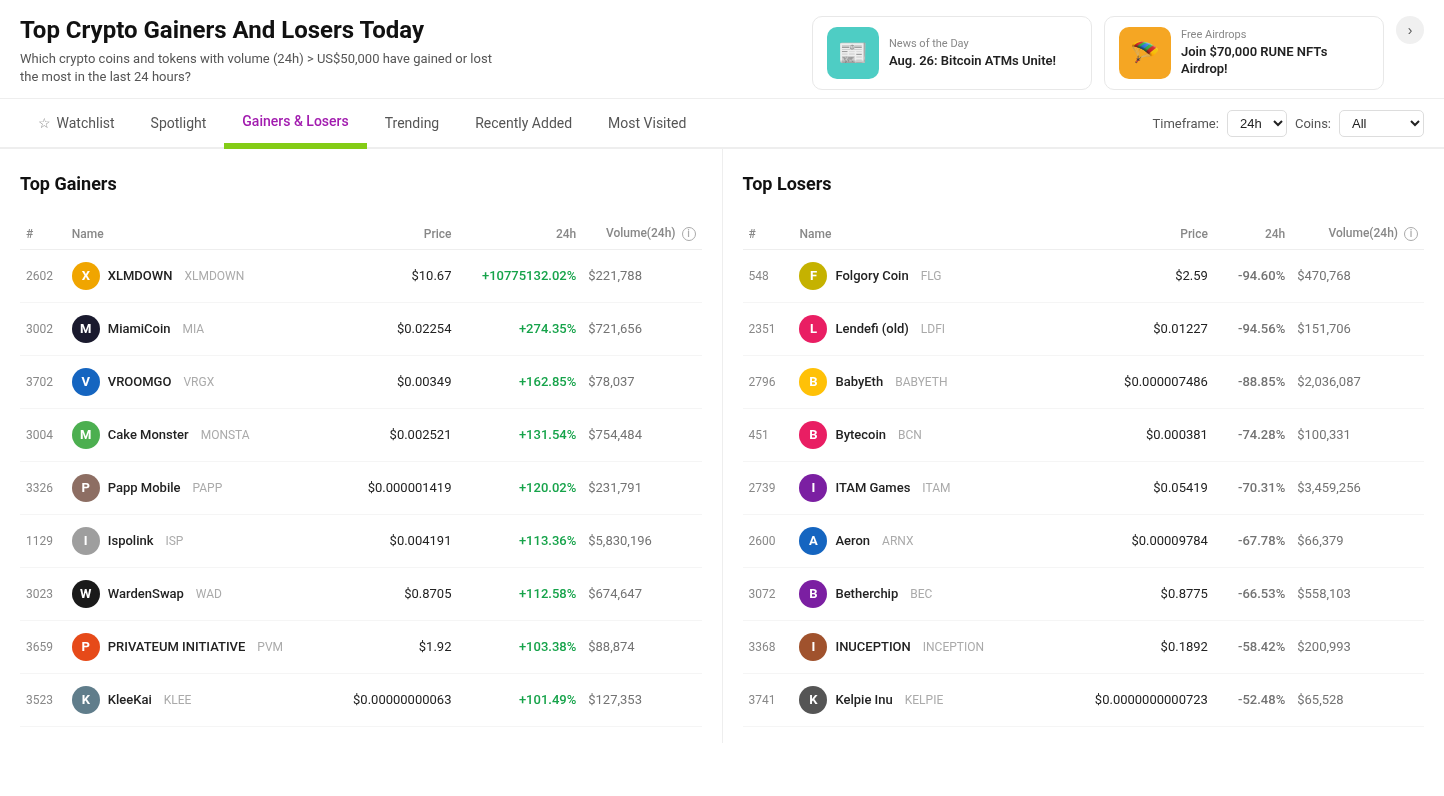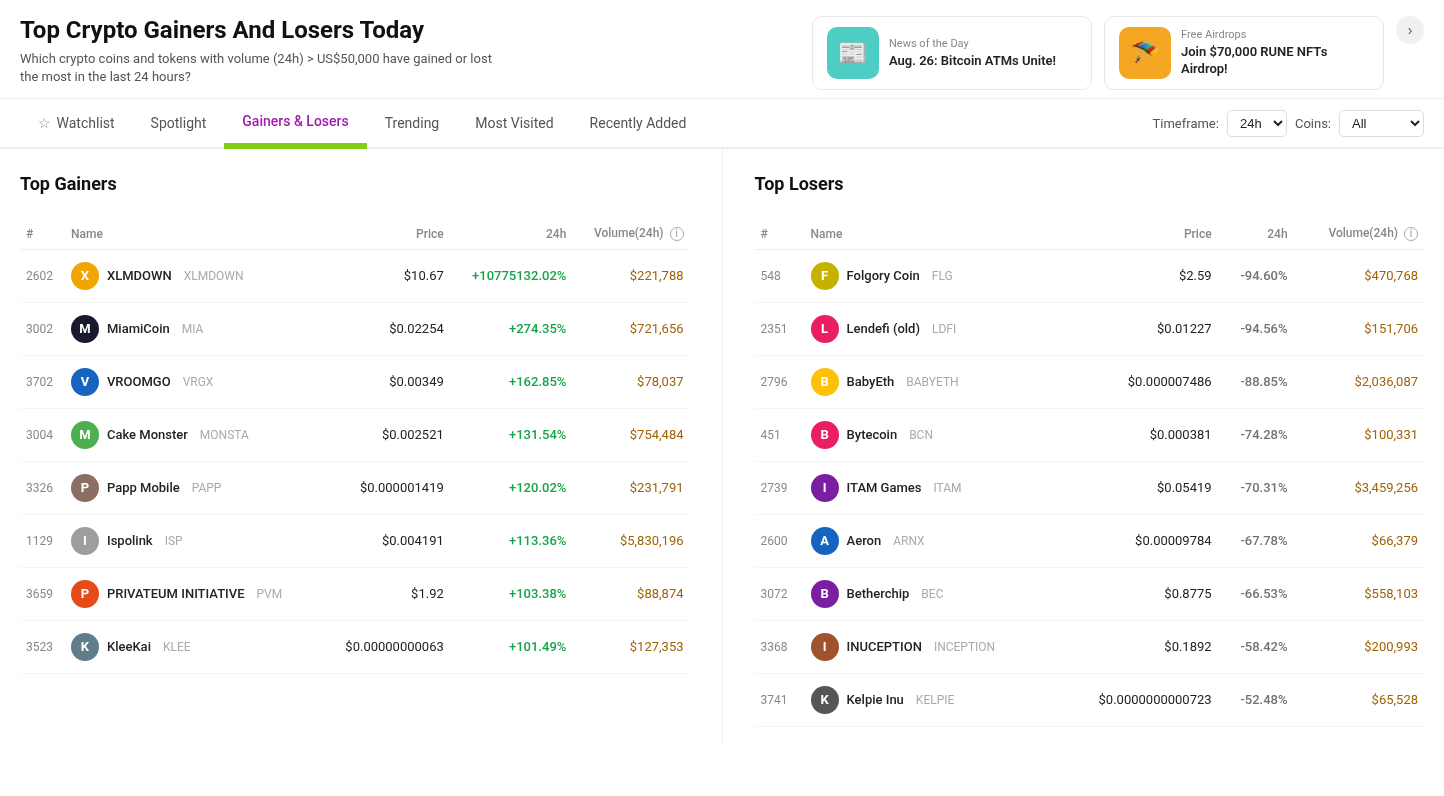--- a/index.html
+++ b/index.html
@@ -96,10 +96,10 @@
       <span>Trending</span>
     </div>
     <div class="tab">
+      <span>Recently Added</span>
+    </div>
+    <div class="tab">
       <span>Most Visited</span>
-    </div>
-    <div class="tab">
-      <span>Recently Added</span>
     </div>
     <div class="tab-right">
       <span>Timeframe:</span>

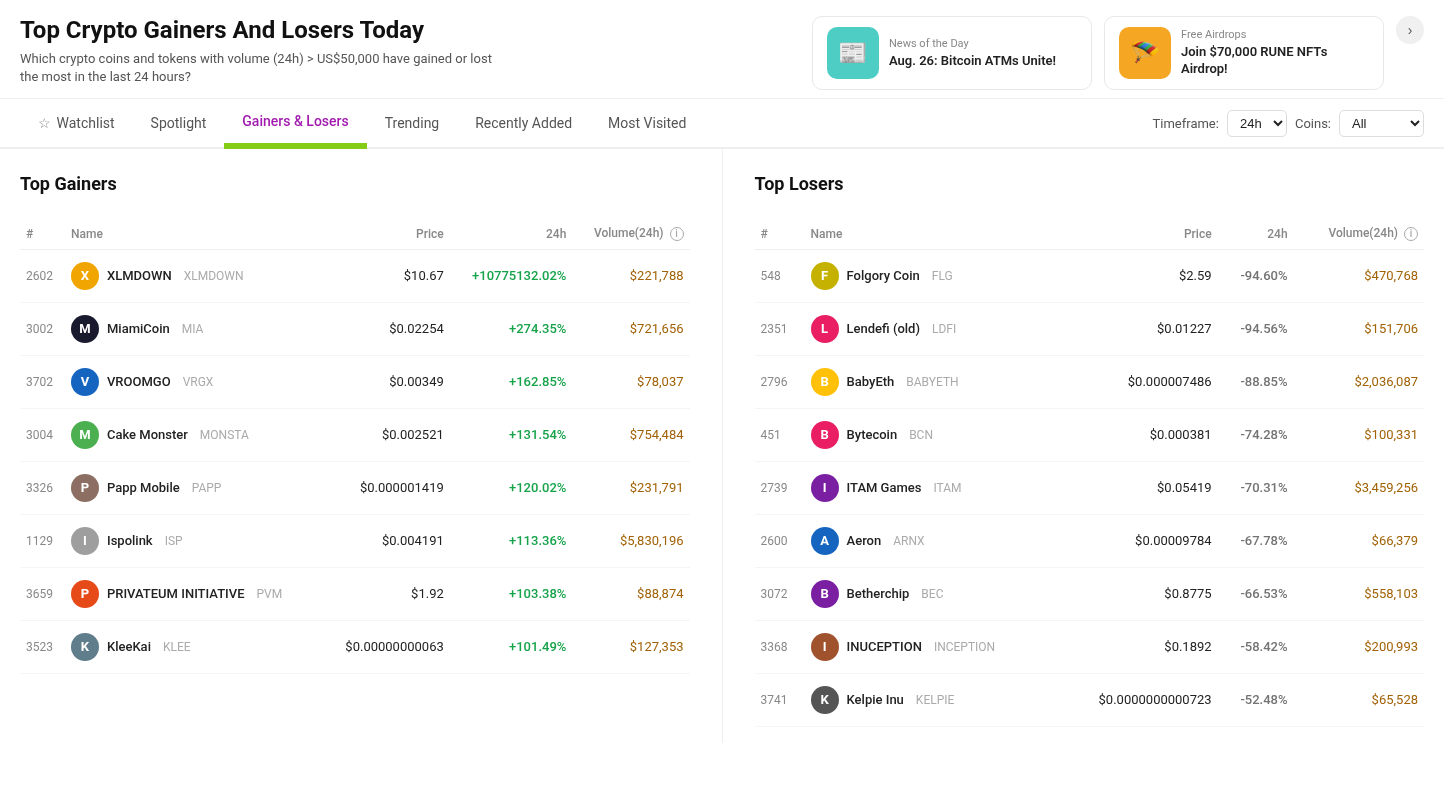--- a/index.html
+++ b/index.html
@@ -26,7 +26,7 @@
     .tab-right { margin-left: auto; display: flex; align-items: center; gap: 8px; font-size: 13px; color: #555; }
     .tab-right select { border: 1px solid #ddd; border-radius: 5px; padding: 4px 8px; font-size: 13px; color: #222; cursor: pointer; background: #fff; }
 
-    .content { display: flex; padding: 0 20px; gap: 12px; }
+    .content { display: flex; padding: 0 20px; gap: 0; }
     .panel { flex: 1; padding: 16px 0; }
     .panel-divider { width: 1px; background: #eee; margin: 0 20px; }
 

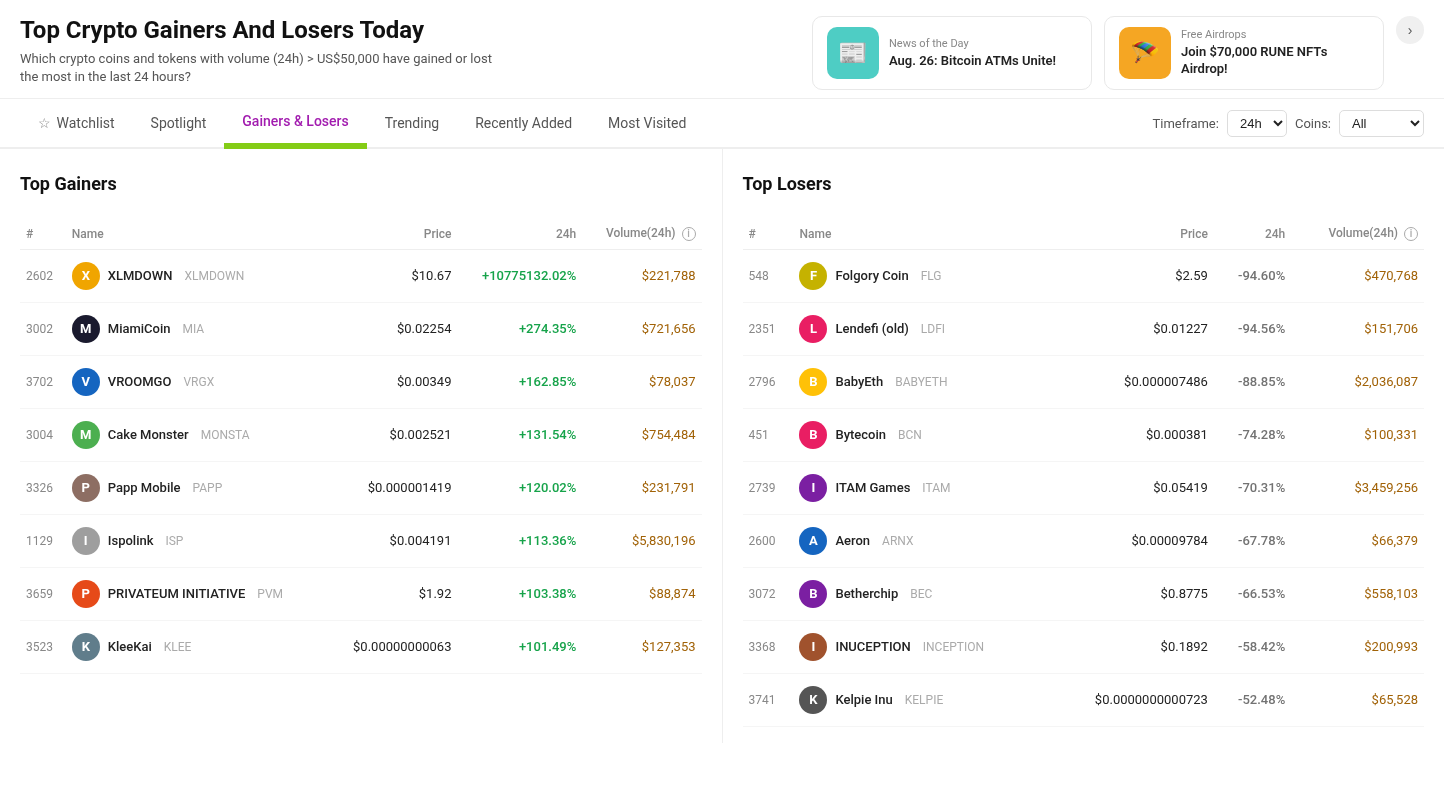--- a/index.html
+++ b/index.html
@@ -40,7 +40,7 @@
     td.price { text-align: right; }
     td.green { color: #16a34a; text-align: right; font-weight: 500; }
     td.red { color: #737373; text-align: right; font-weight: 500; }
-    td.vol { text-align: right; color: #a16207; }
+    td.vol { text-align: left; color: #737373; }
 
     .coin-name-cell { display: flex; align-items: center; gap: 8px; }
     .coin-icon { width: 28px; height: 28px; border-radius: 50%; flex-shrink: 0; display: flex; align-items: center; justify-content: center; font-size: 13px; font-weight: 700; color: #fff; }

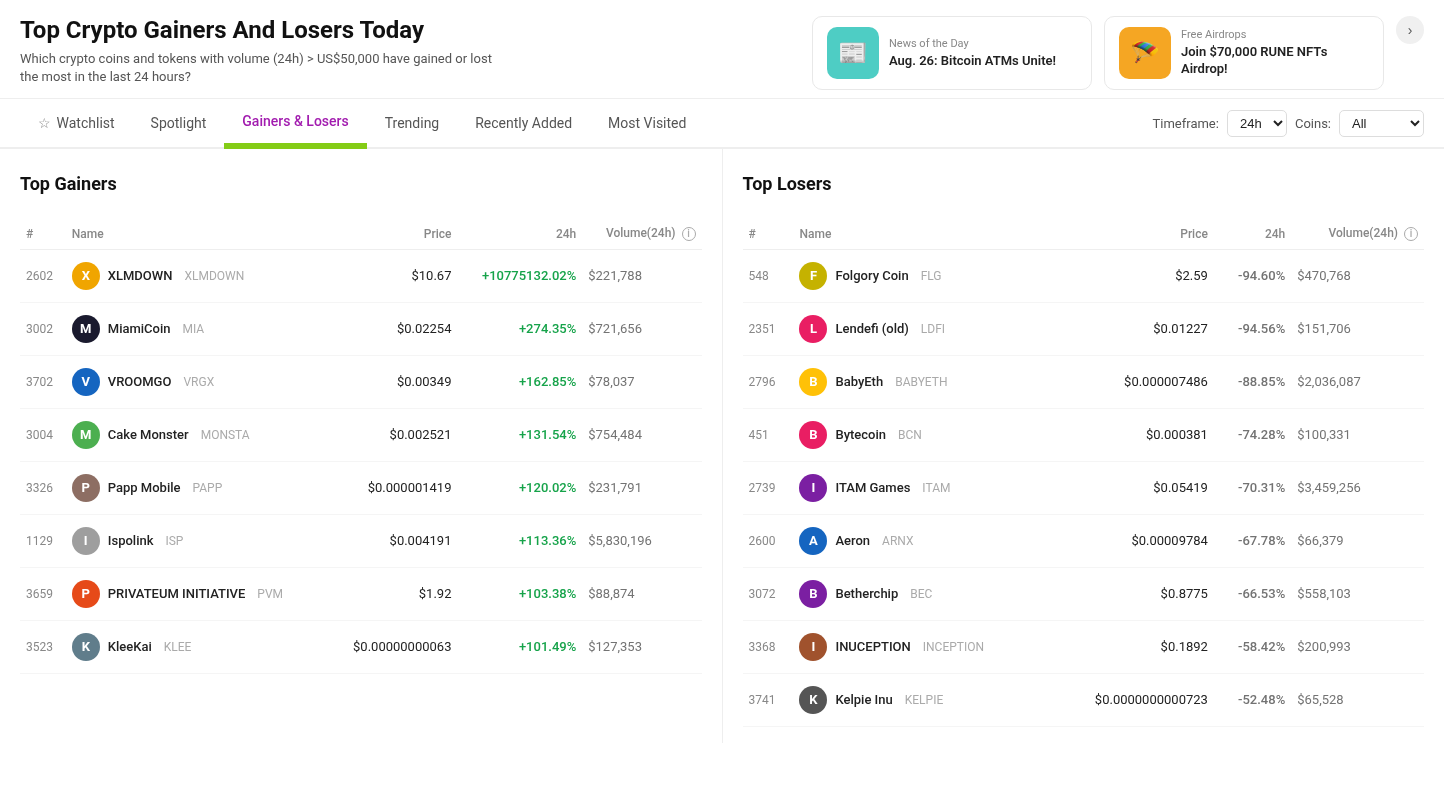--- a/index.html
+++ b/index.html
@@ -212,6 +212,19 @@
     <td class="vol">$5,830,196</td>
   </tr>
           <tr>
+    <td class="num">3023</td>
+    <td>
+      <div class="coin-name-cell">
+        <div class="coin-icon" style="background:#1a1a1a;">W</div>
+        <span class="coin-name-text">WardenSwap</span>
+        <span class="coin-ticker">WAD</span>
+      </div>
+    </td>
+    <td class="price">$0.8705</td>
+    <td class="green">+112.58%</td>
+    <td class="vol">$674,647</td>
+  </tr>
+          <tr>
     <td class="num">3659</td>
     <td>
       <div class="coin-name-cell">

